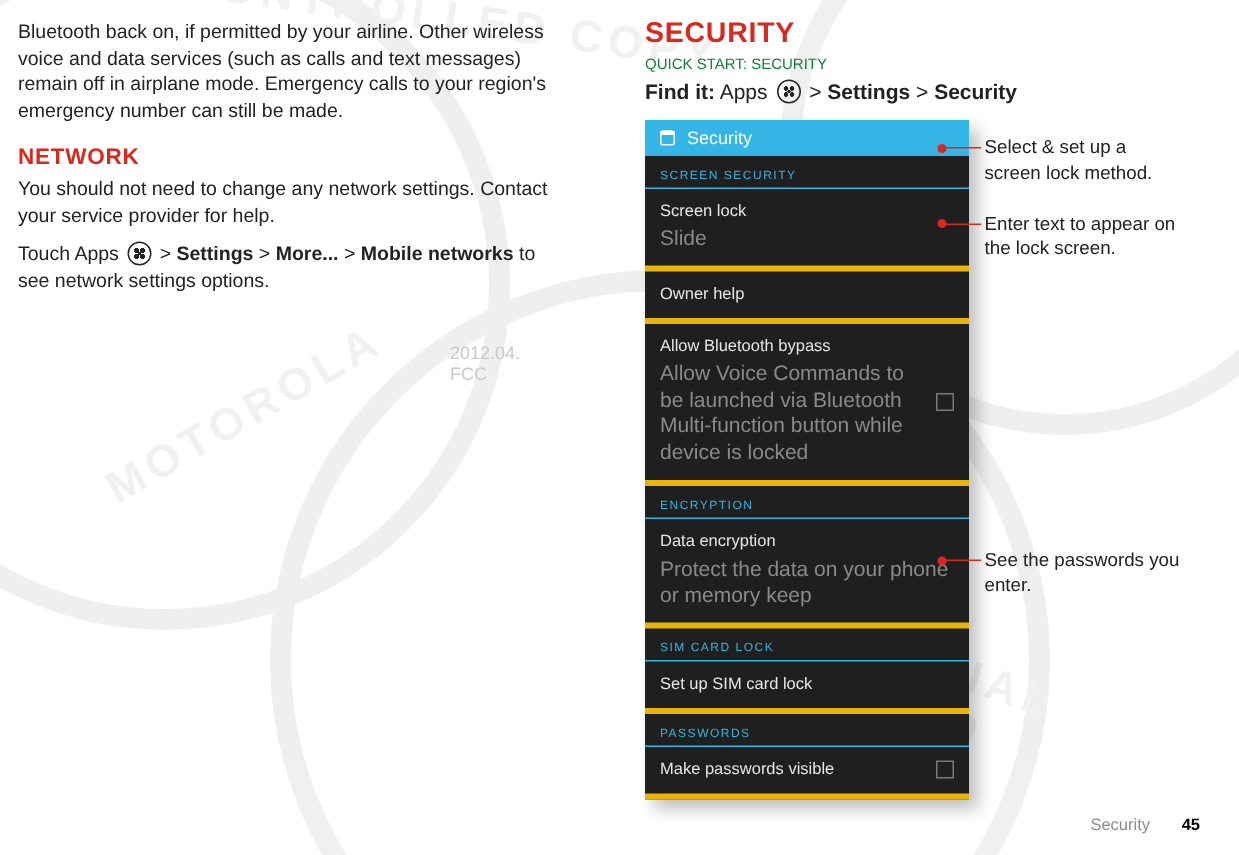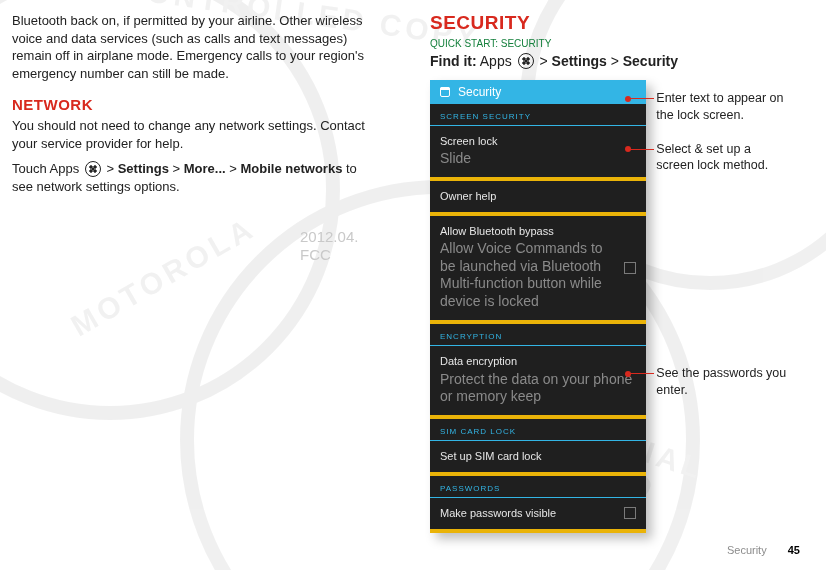--- a/index.html
+++ b/index.html
@@ -210,14 +210,14 @@
       </div>
 
       <div class="callouts">
+        <div class="co" id="co1">
+          <span class="lead"></span>
+          <span>Select &amp; set up a screen lock method.</span>
+        </div>
         <div class="co" id="co2">
           <span class="lead"></span>
           <span>Enter text to appear on the lock screen.</span>
         </div>
-        <div class="co" id="co1">
-          <span class="lead"></span>
-          <span>Select &amp; set up a screen lock method.</span>
-        </div>
         <div class="co" id="co3" style="margin-top:192px">
           <span class="lead"></span>
           <span>See the passwords you enter.</span>

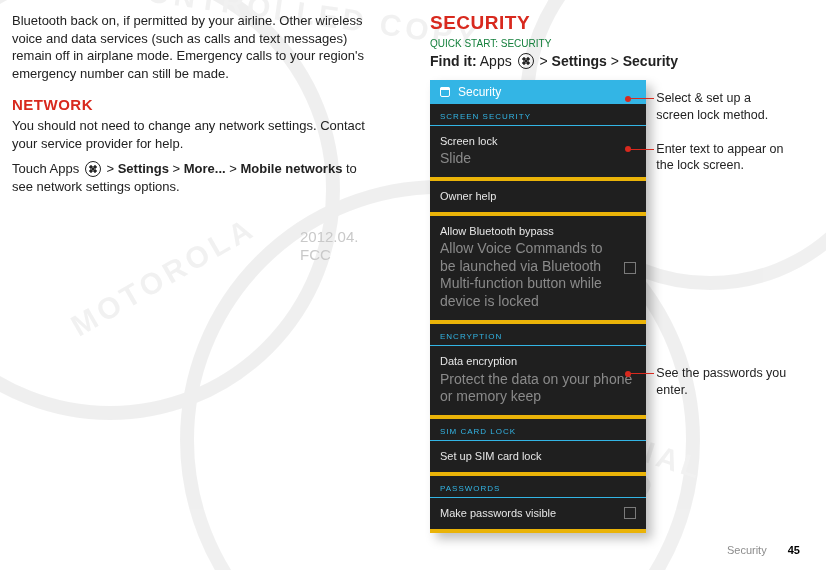--- a/index.html
+++ b/index.html
@@ -134,7 +134,7 @@
 
   .ghost-date {
     position:absolute; top:228px; left:300px;
-    color:#c9c9c9; font-size:15px; z-index:0;
+    color:#c9c9c9; font-size:12px; z-index:0;
     line-height:1.2; pointer-events:none;
   }
 </style>

